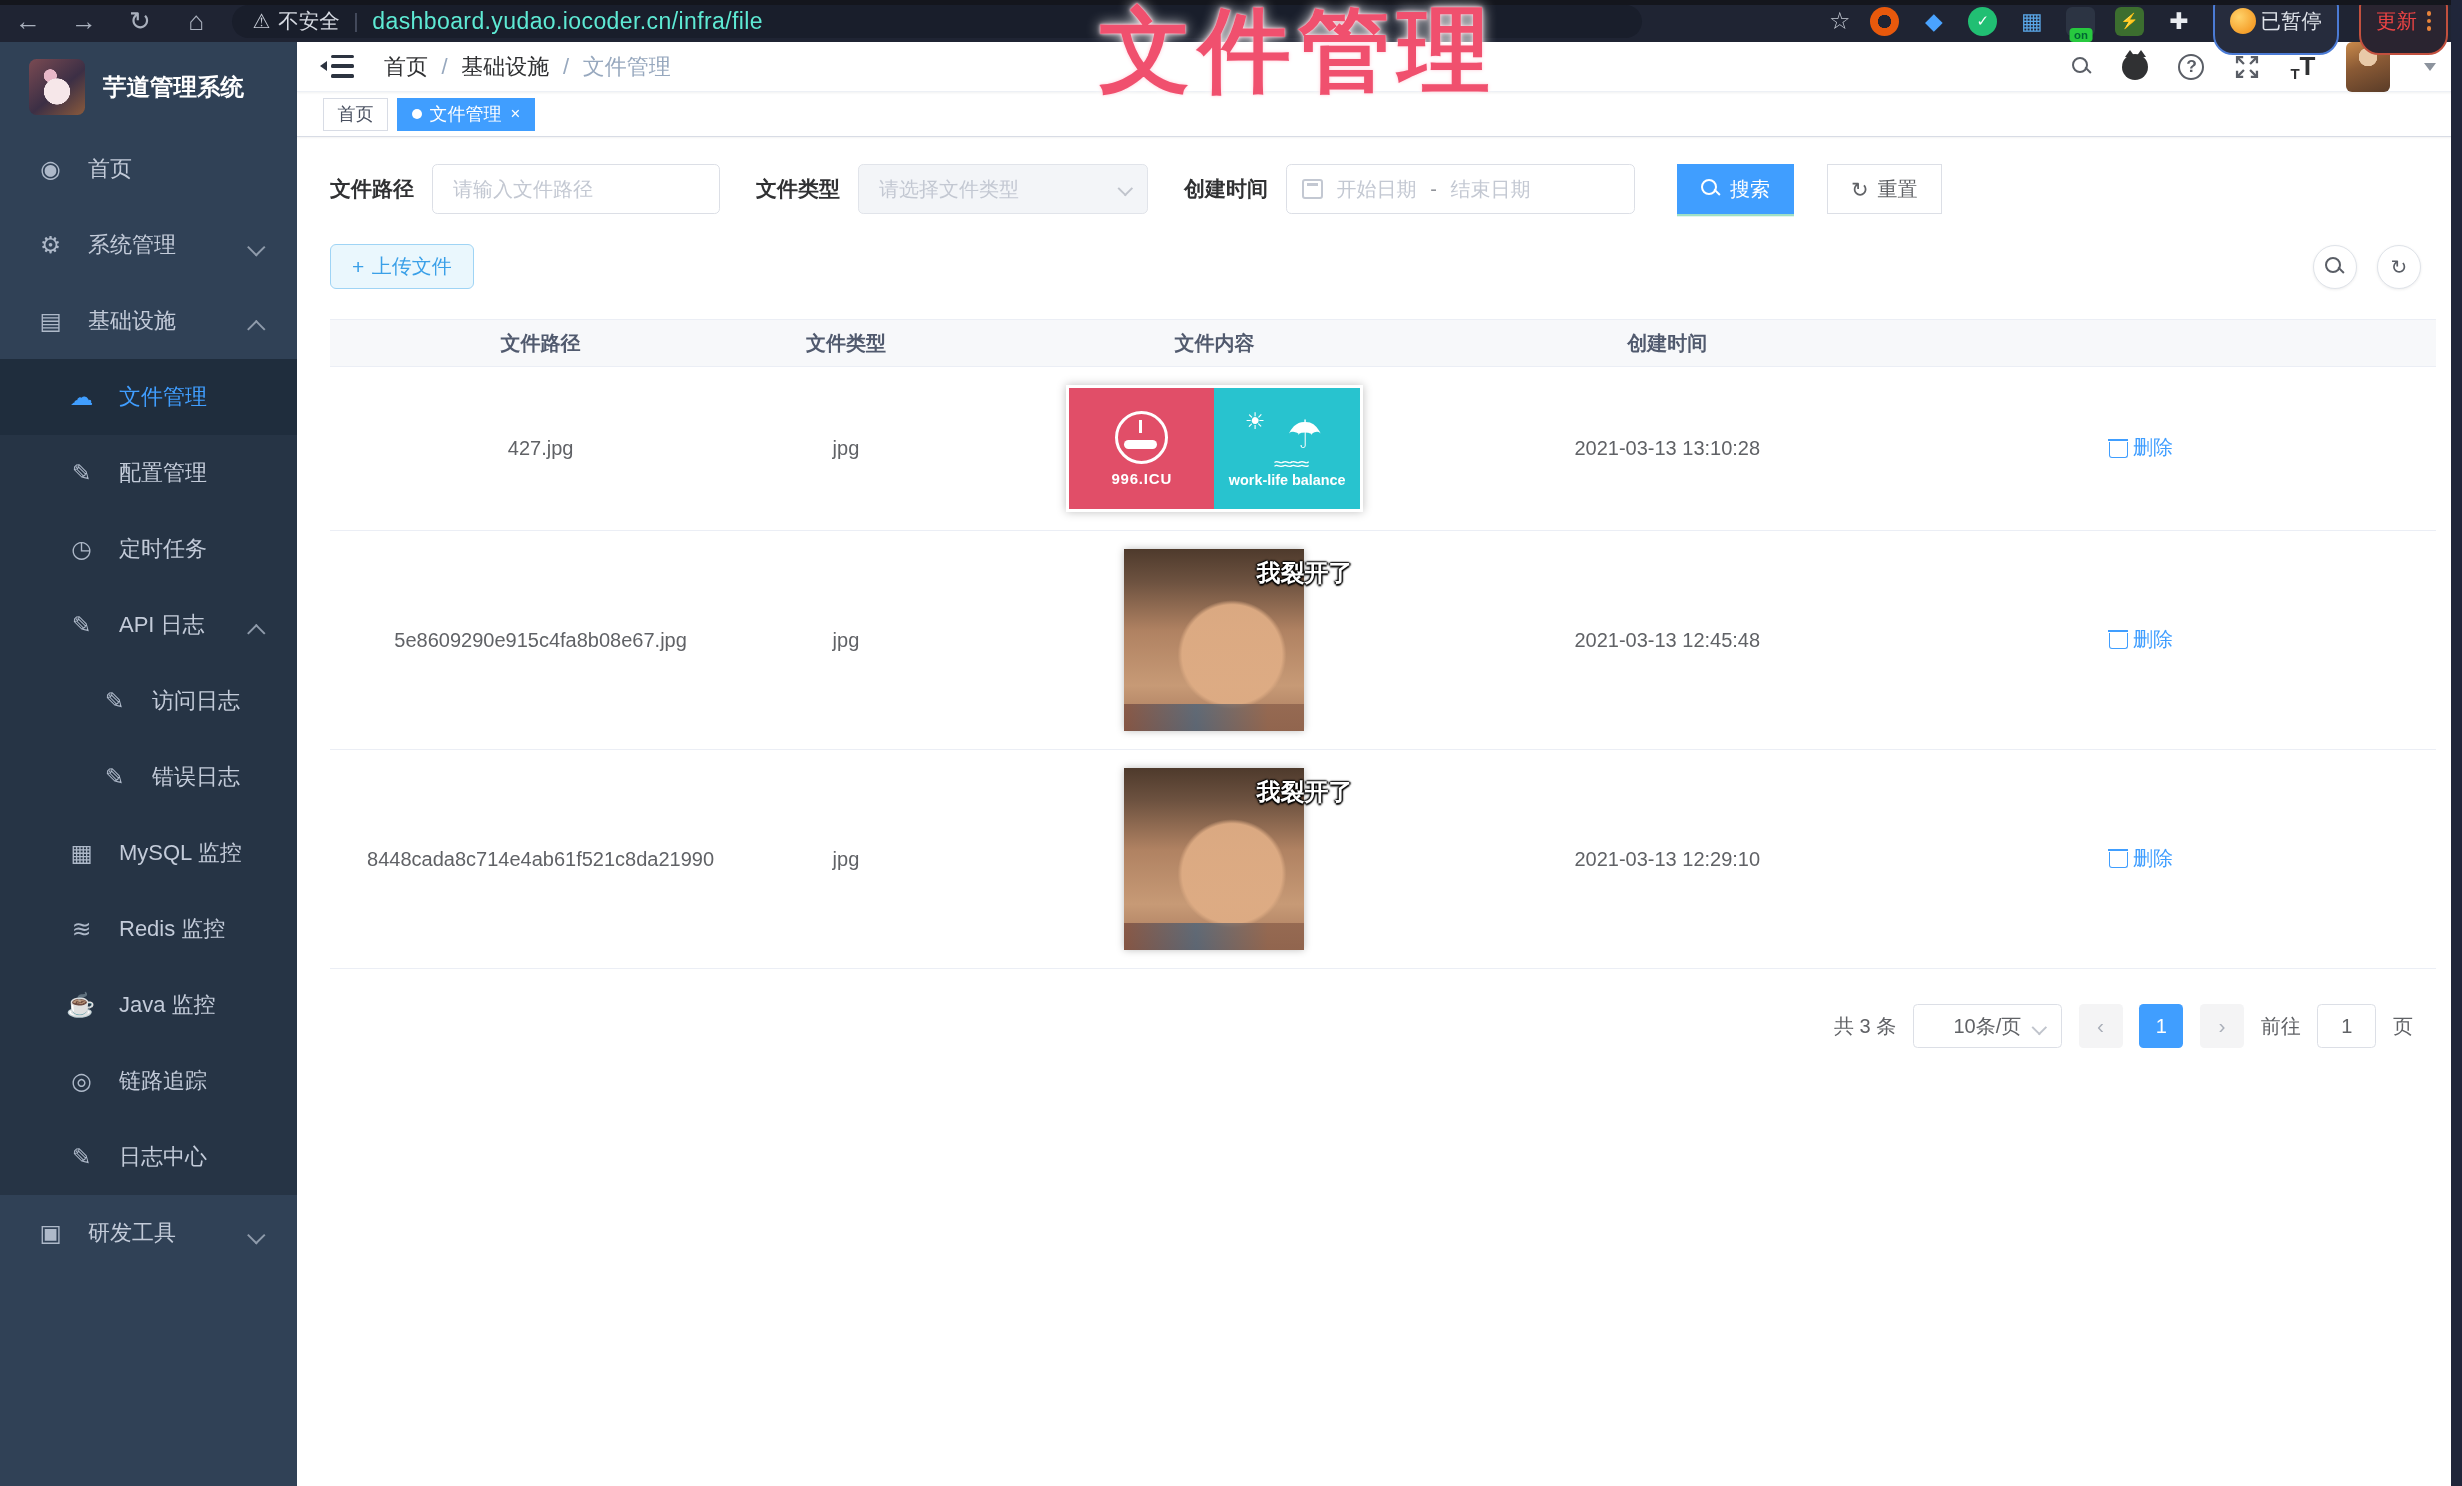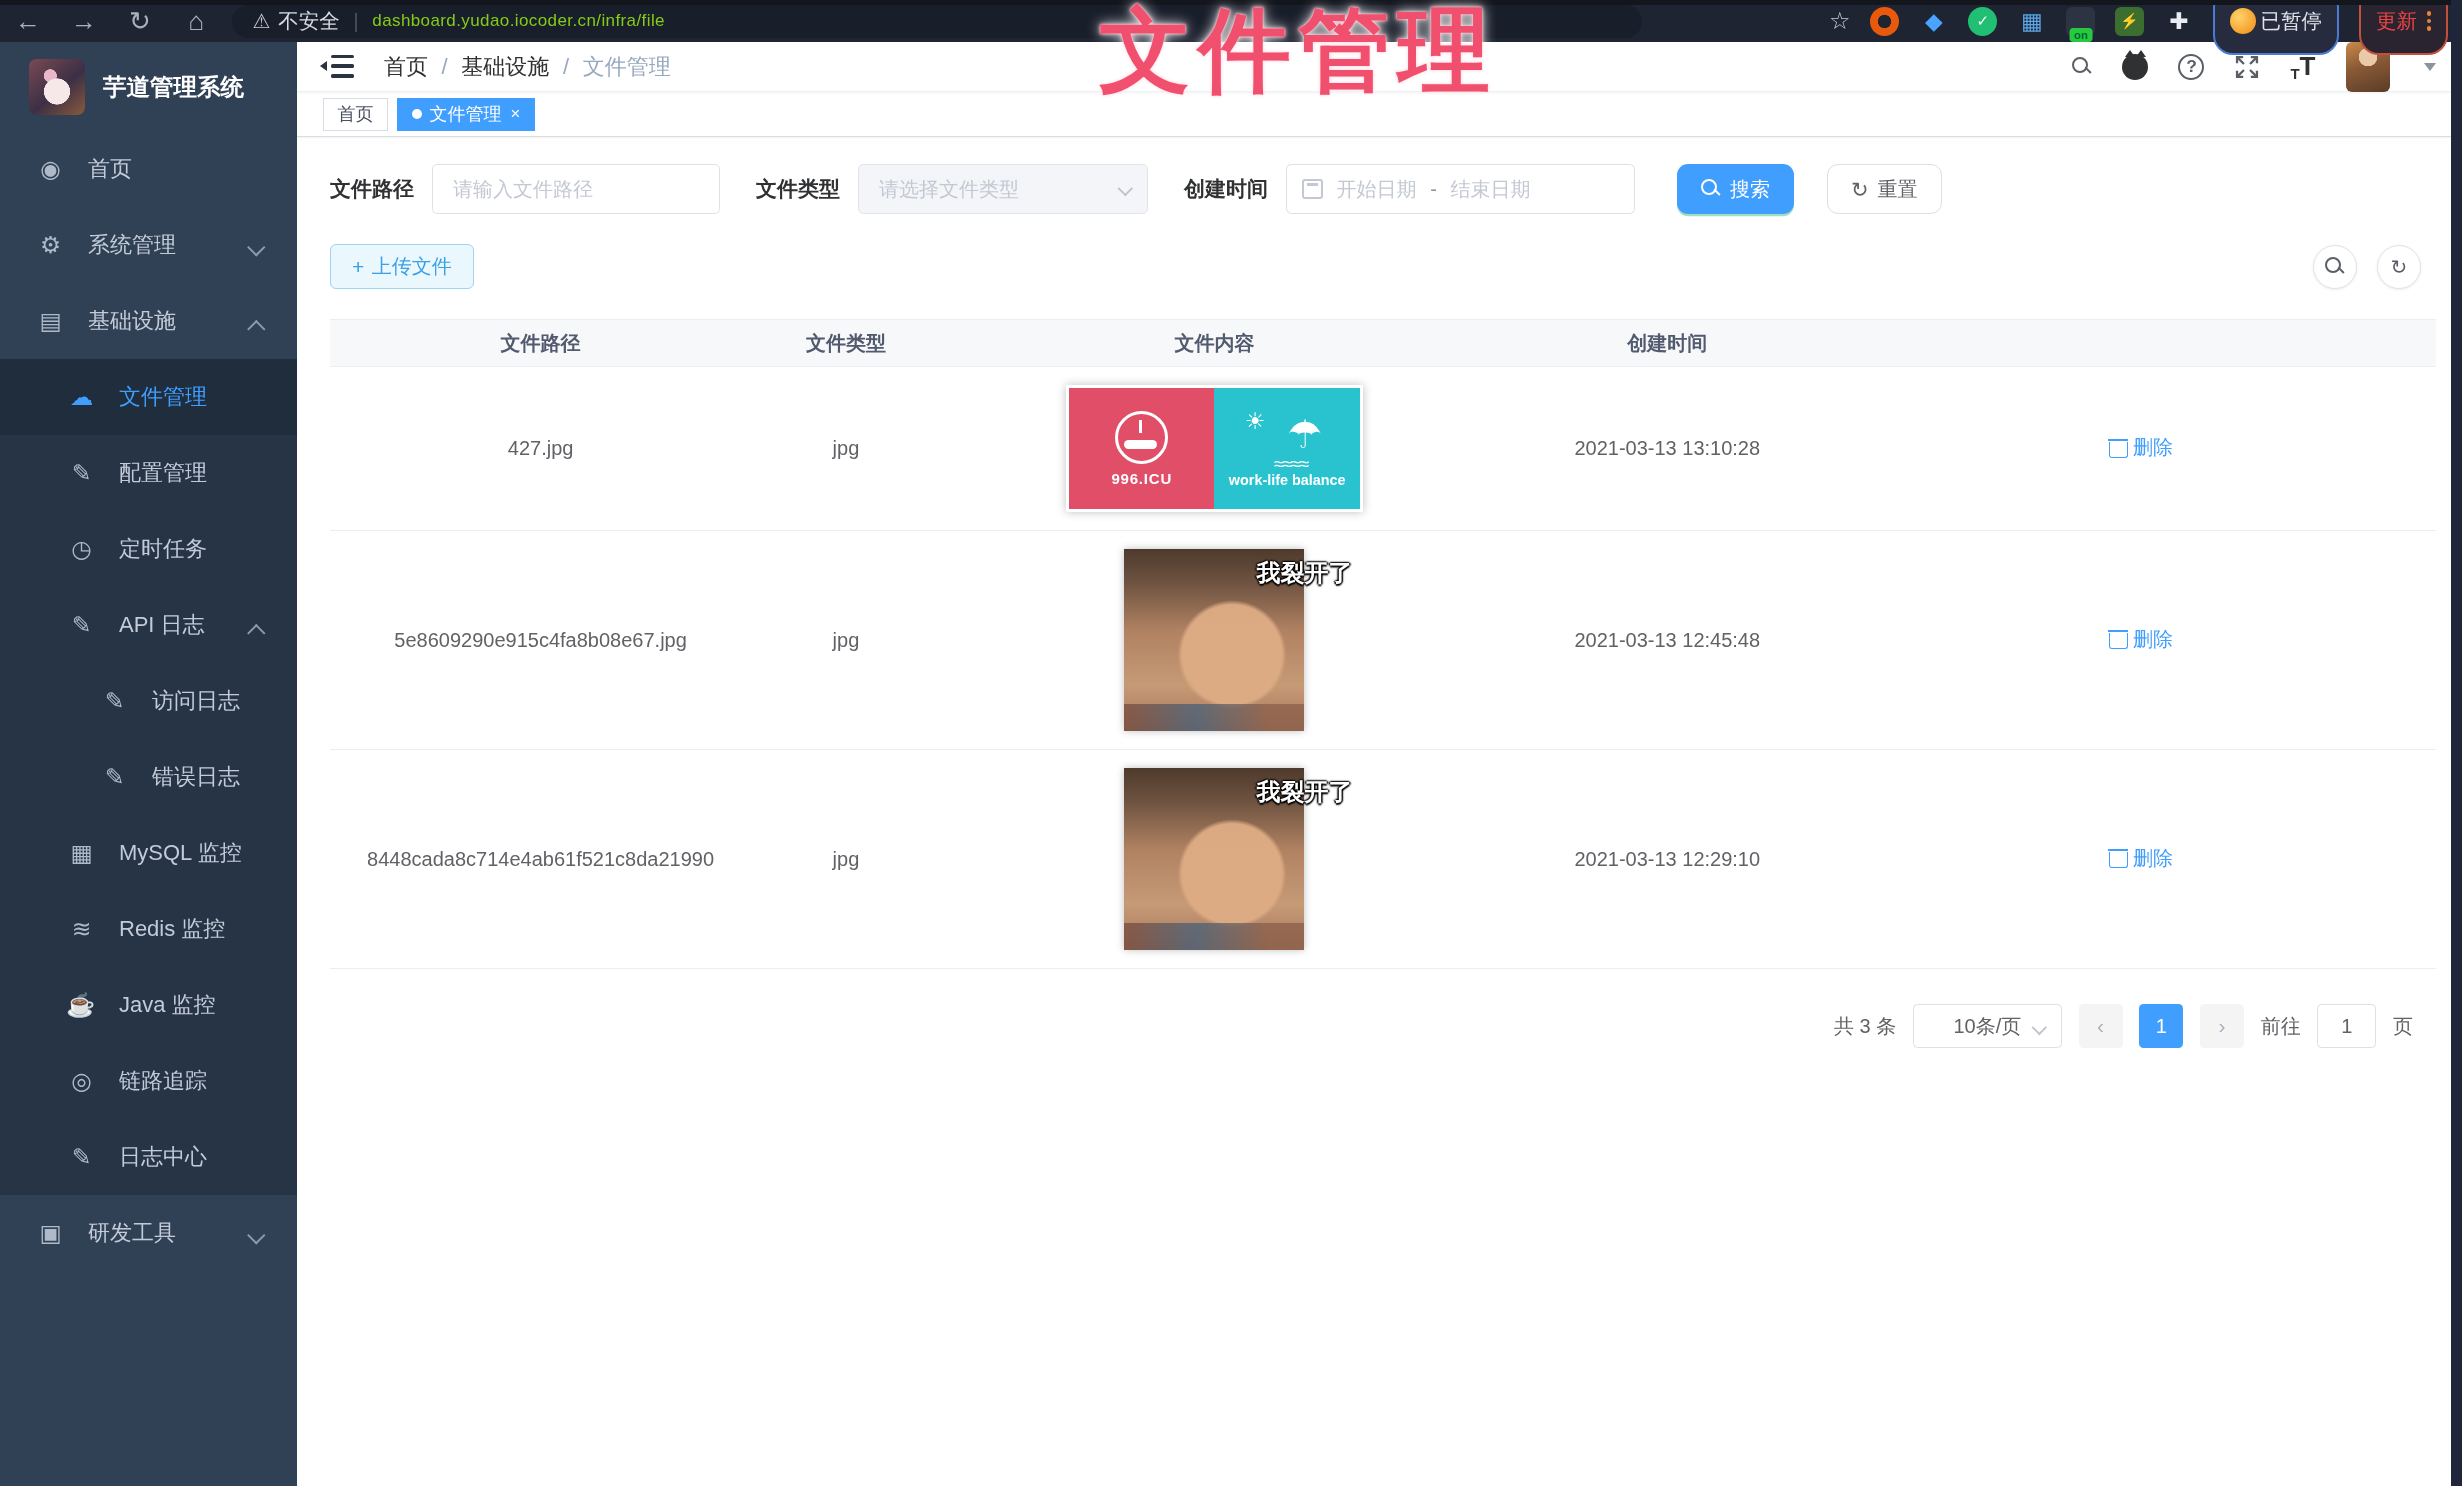--- a/index.html
+++ b/index.html
@@ -13,7 +13,7 @@
   .warn-ico { color:#c7ccd6; font-size:20px; margin-right:7.6px; }
   .sec-label { color:#d6dae2; font-size:20.5px; margin-right:13.6px; }
   .omni-sep { color:#4a5163; font-size:21px; margin-right:13.6px; }
-  .omni-url { color:#84cc16; font-size:17px; letter-spacing:0.4px; }
+  .omni-url { color:#5eead4; font-size:23px; letter-spacing:0.4px; }
   .chrome-right { margin-left:auto; display:flex; align-items:center; gap:20px; padding-right:13.6px; }
   .star-ico { color:#c7ccd6; font-size:24px; }
   .ext { width:29px; height:29px; border-radius:50%; display:flex; align-items:center; justify-content:center; font-size:15px; color:#fff; position:relative; }

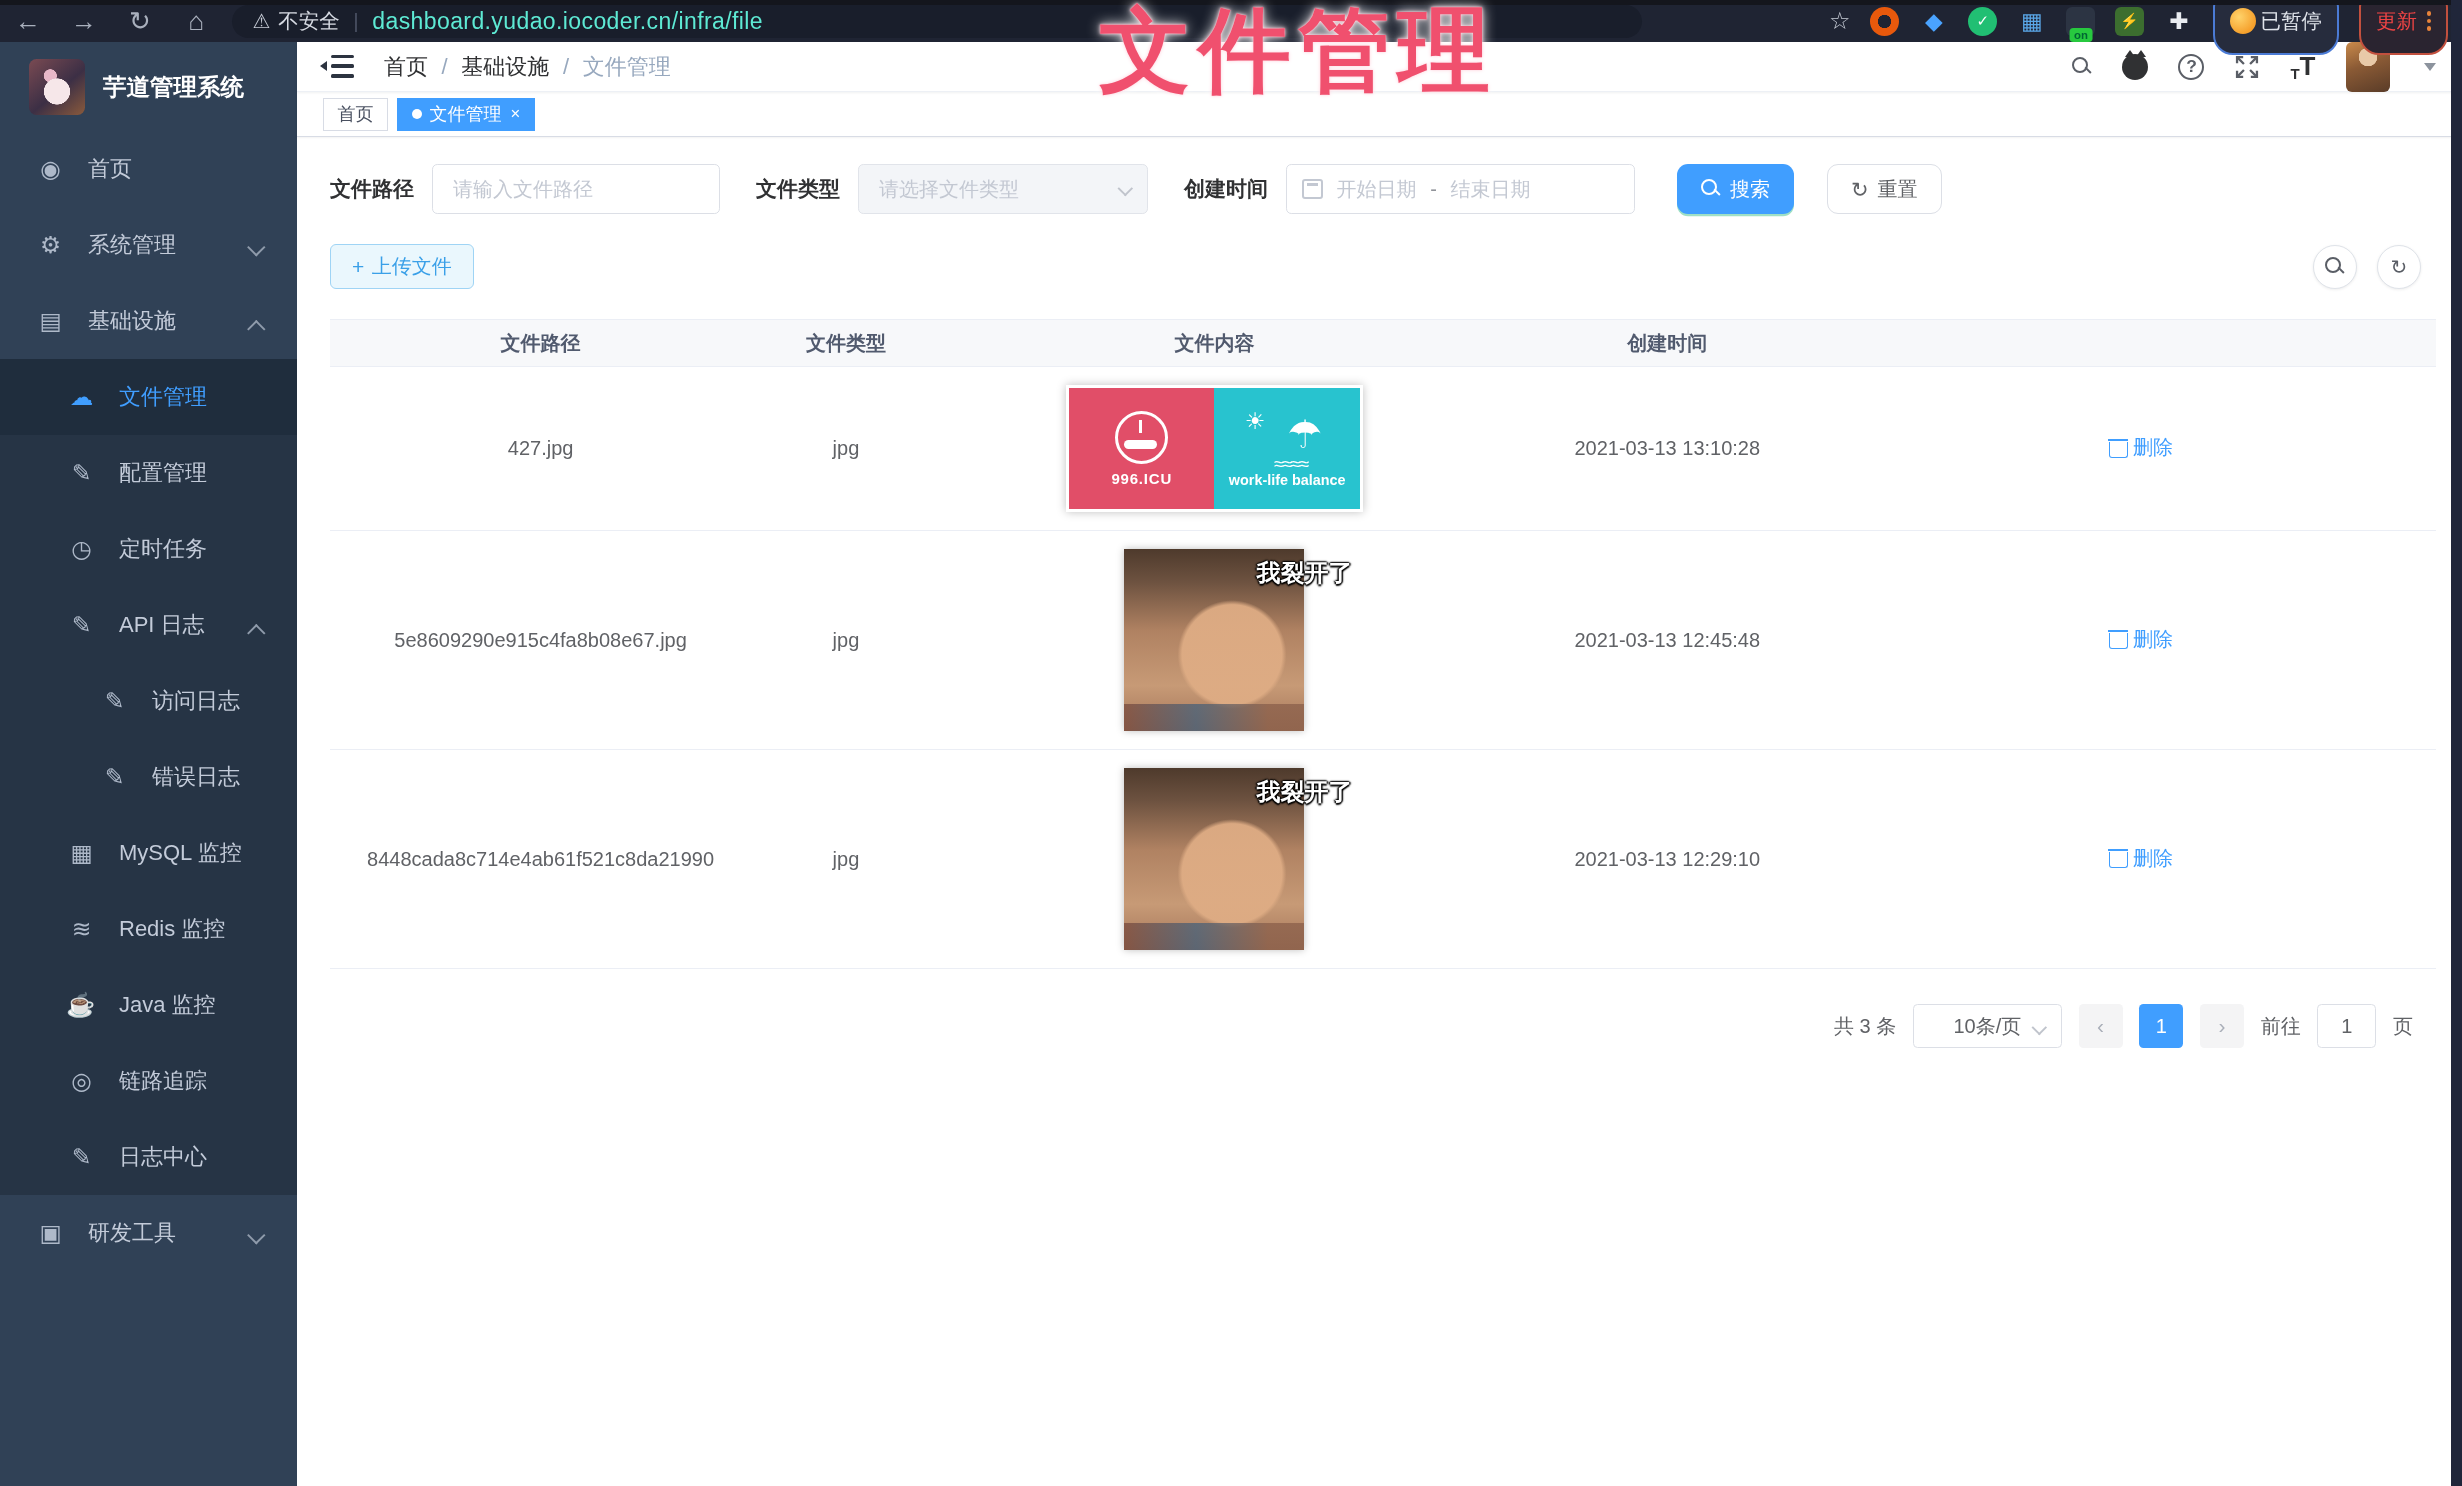--- a/index.html
+++ b/index.html
@@ -105,7 +105,7 @@
   .cal-ico { width:21px; height:20px; border:2.3px solid #c3c8d2; border-radius:3px; position:relative; flex-shrink:0; }
   .cal-ico::before { content:""; position:absolute; top:2.3px; left:3px; right:3px; height:2.3px; background:#c3c8d2; }
   .date-sep { color:#909399; }
-  .btn { height:50px; border-radius:11px; font-size:20px; display:inline-flex; align-items:center; justify-content:center; gap:9px; cursor:pointer; border:0.8px solid transparent; padding:0 23px; }
+  .btn { height:50px; border-radius:0; font-size:20px; display:inline-flex; align-items:center; justify-content:center; gap:9px; cursor:pointer; border:0.8px solid transparent; padding:0 23px; }
   .btn-primary { background:#409eff; color:#fff; margin-right:33px; box-shadow:0 2.3px 0 #9fe0c5; }
   .btn-plainwhite { background:#fff; border-color:#dcdfe6; color:#606266; }
   .mag { width:20px; height:20px; position:relative; display:inline-block; }

